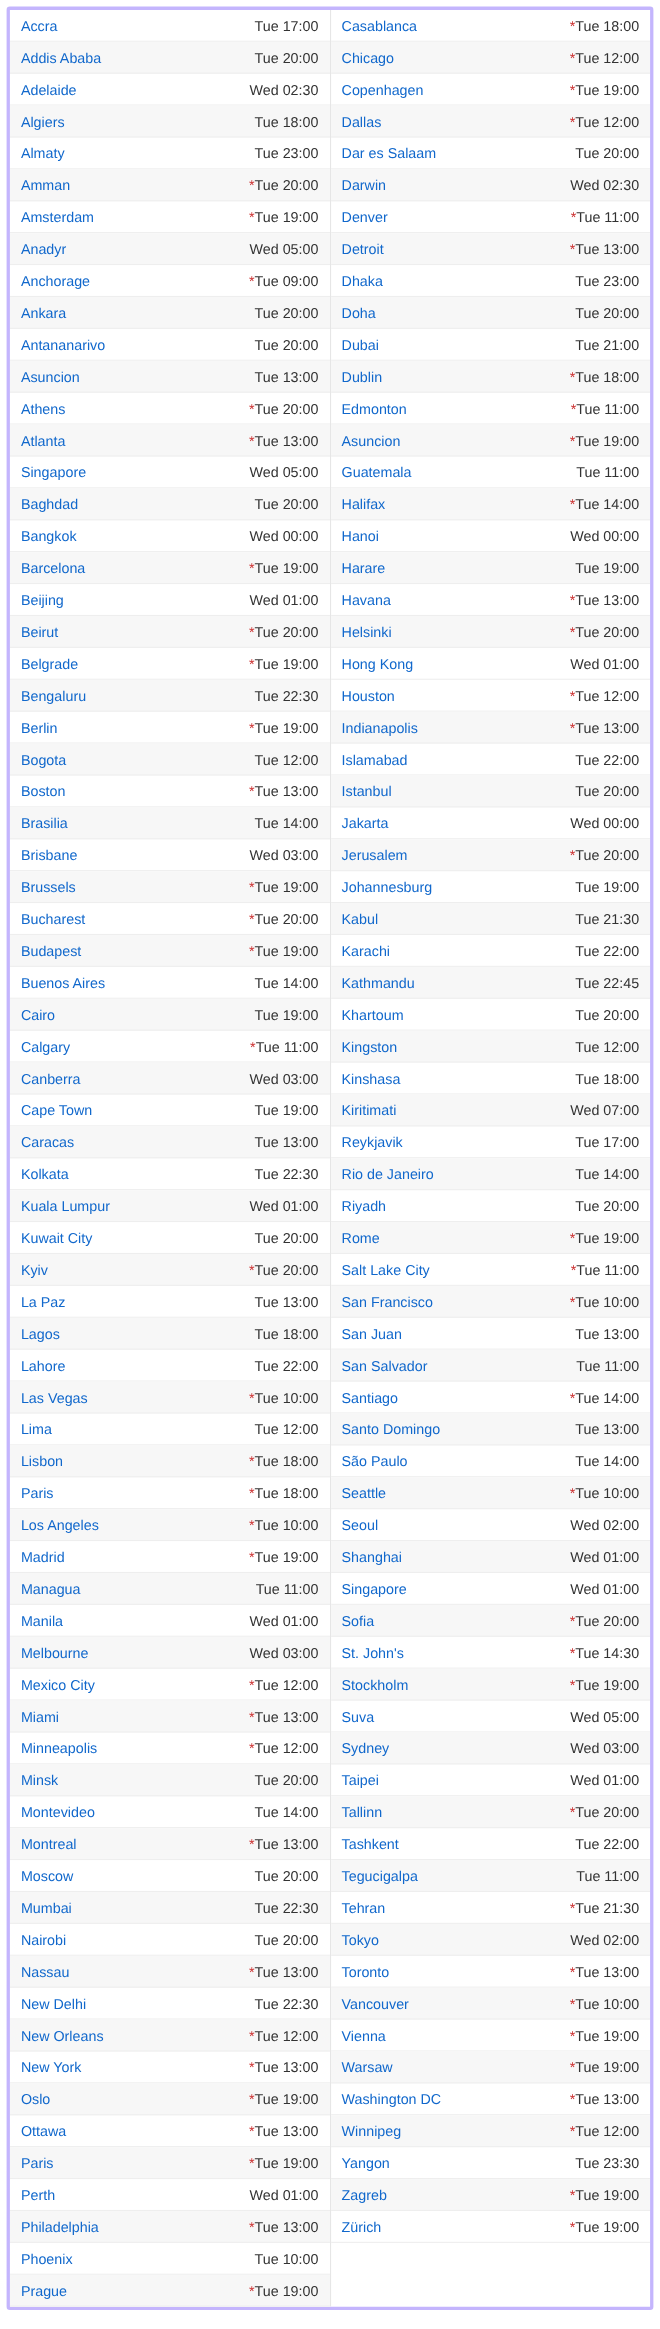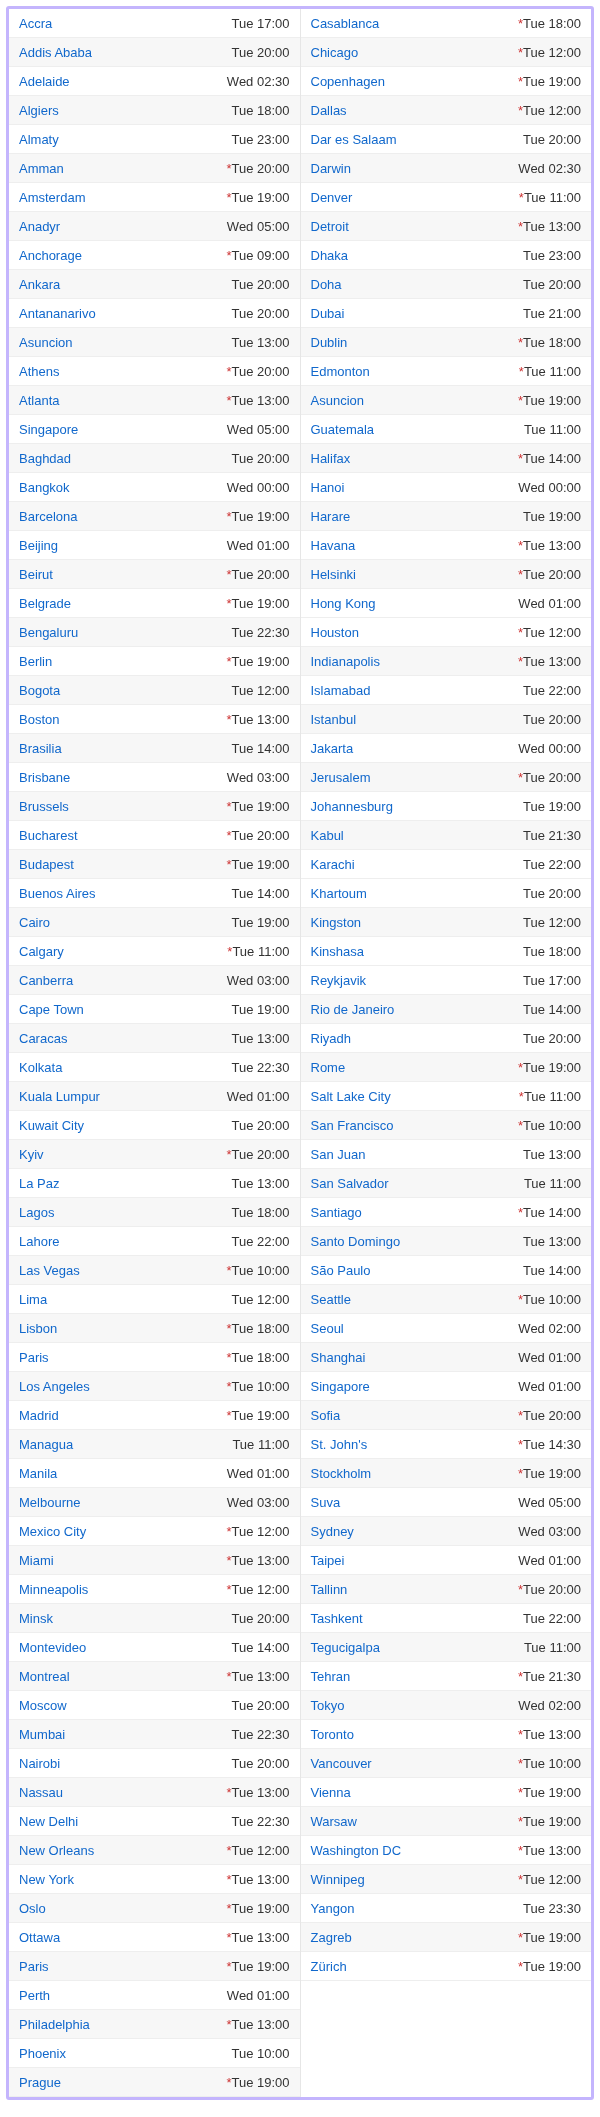--- a/index.html
+++ b/index.html
@@ -519,6 +519,10 @@
         <span class="city">Karachi</span>
         <span class="time">Tue 22:00</span>
       </div>
+      <div class="row alt">
+        <span class="city">Kathmandu</span>
+        <span class="time">Tue 22:45</span>
+      </div>
       <div class="row">
         <span class="city">Khartoum</span>
         <span class="time">Tue 20:00</span>

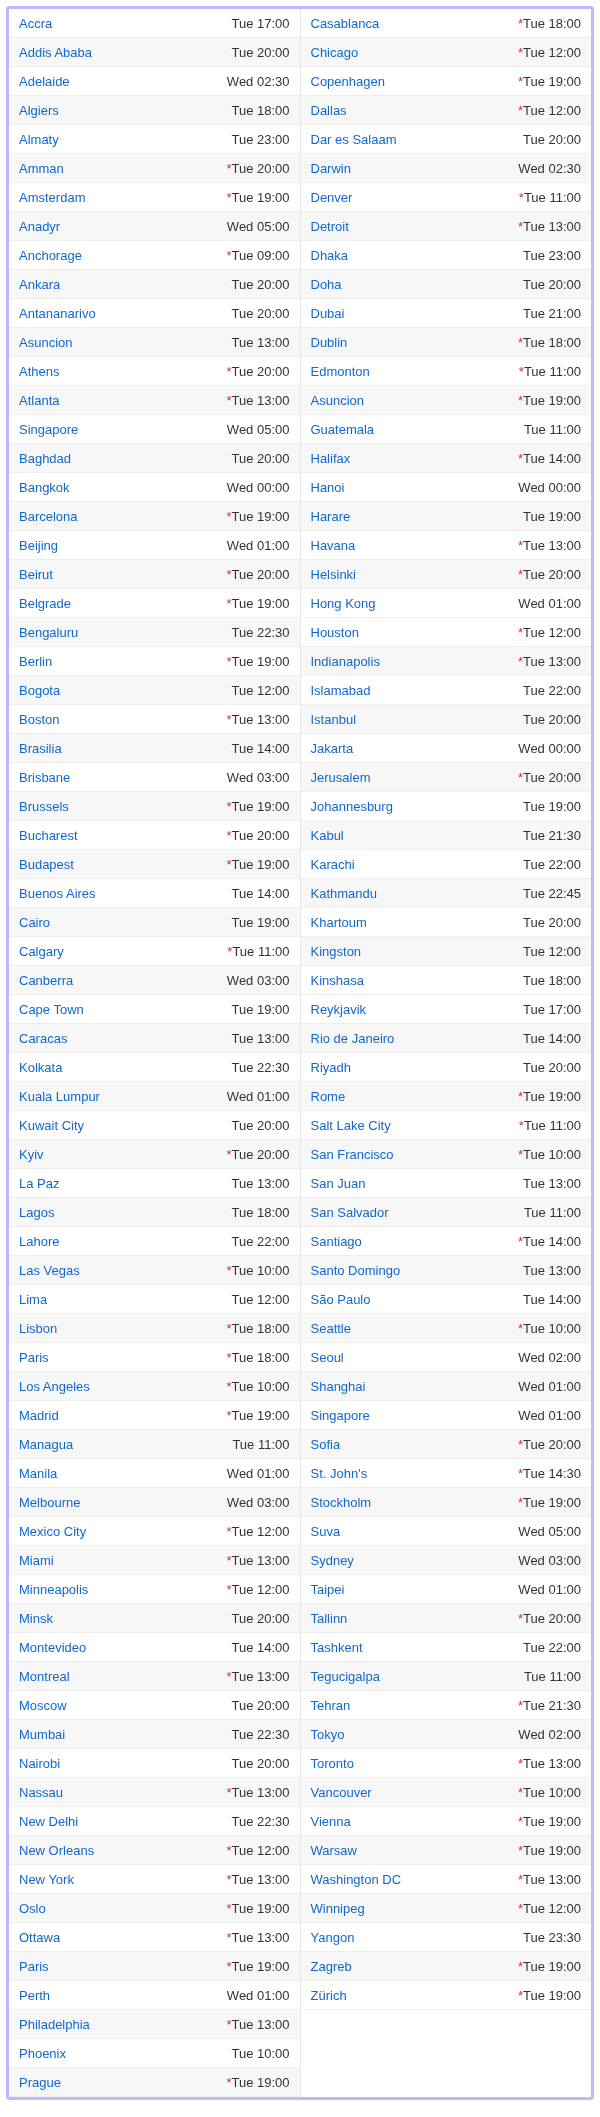--- a/index.html
+++ b/index.html
@@ -535,6 +535,10 @@
         <span class="city">Kinshasa</span>
         <span class="time">Tue 18:00</span>
       </div>
+      <div class="row alt">
+        <span class="city">Kiritimati</span>
+        <span class="time">Wed 07:00</span>
+      </div>
       <div class="row">
         <span class="city">Reykjavik</span>
         <span class="time">Tue 17:00</span>

